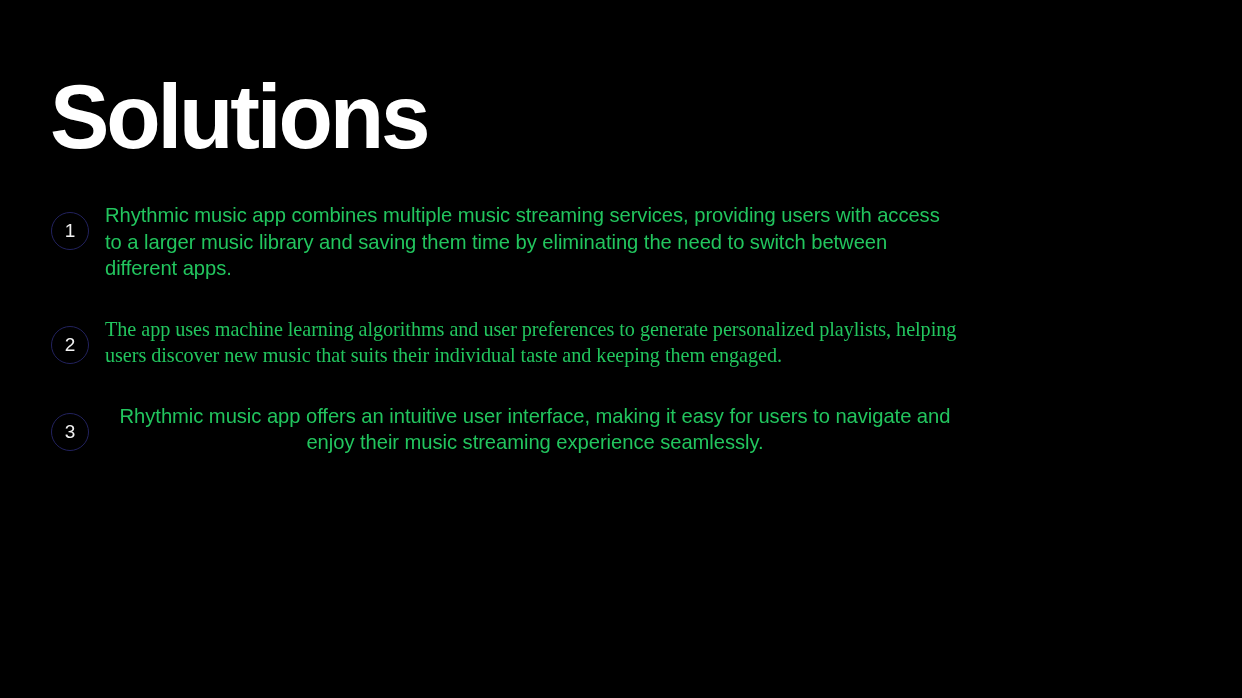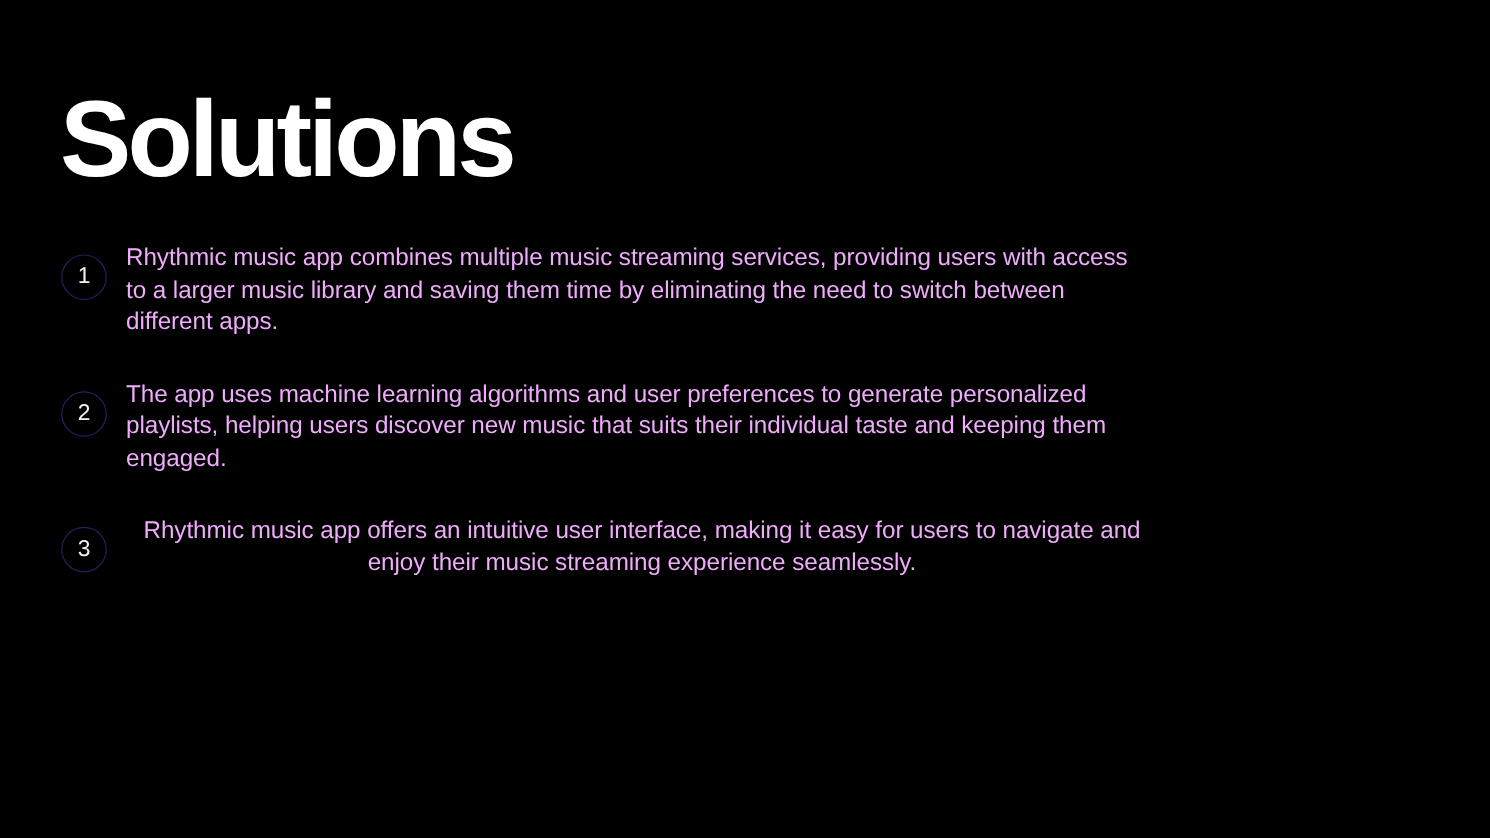--- a/index.html
+++ b/index.html
@@ -93,7 +93,7 @@
     font-size: 20.2px;
     font-weight: 400;
     line-height: 26.5px;
-    color: #f0abfc;
+    color: #22c55e;
     letter-spacing: -0.05px;
     margin: 0;
     padding-top: 3px;

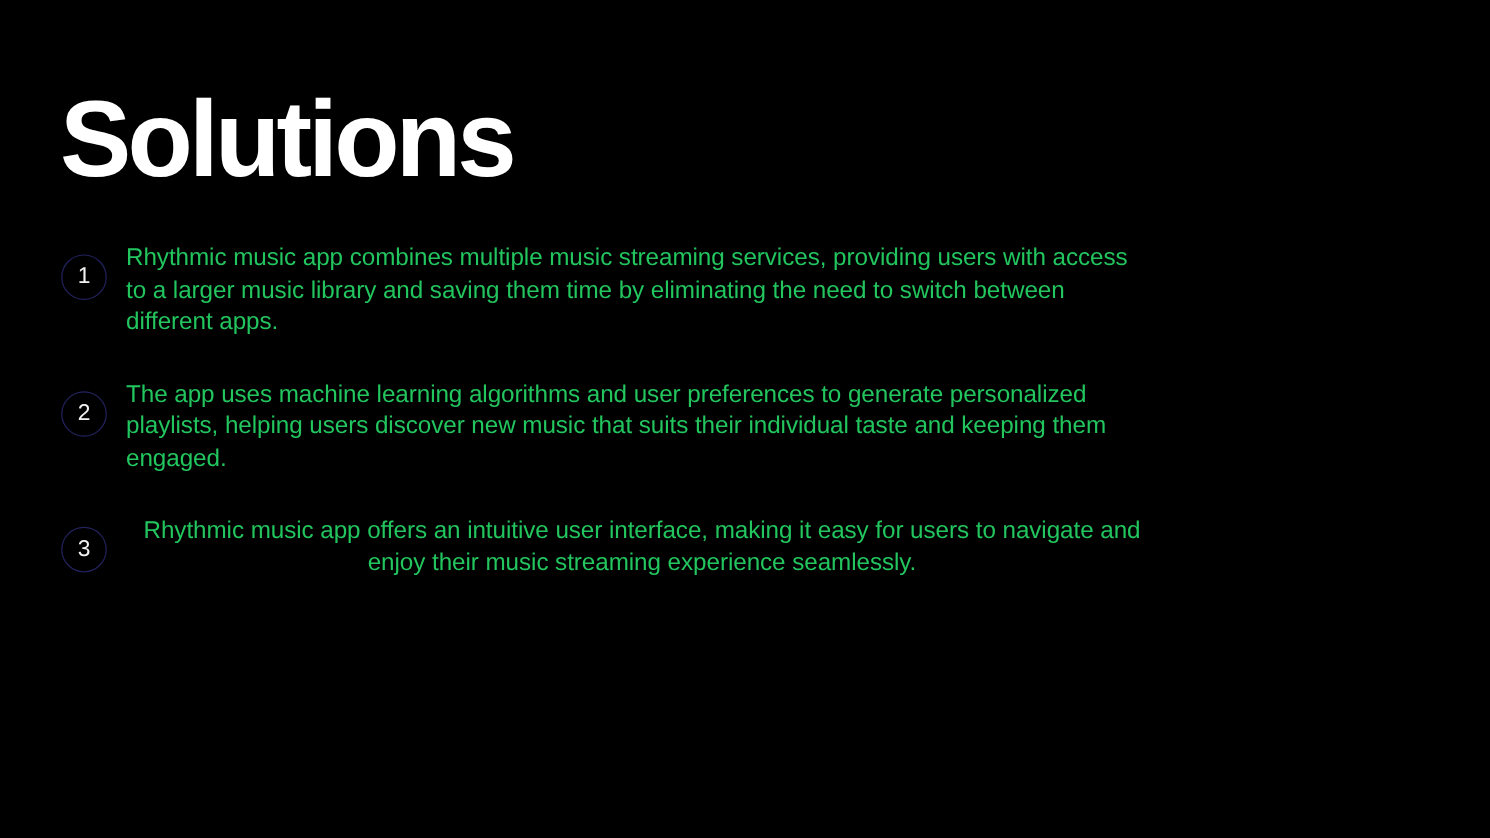--- a/index.html
+++ b/index.html
@@ -103,6 +103,7 @@
   
   .solution-item[data-index="1"] .solution-text {
     max-width: 900px;
+    font-family: Liberation Serif, serif;
   }
   .solution-item[data-index="0"] .solution-text {
     max-width: 840px;

